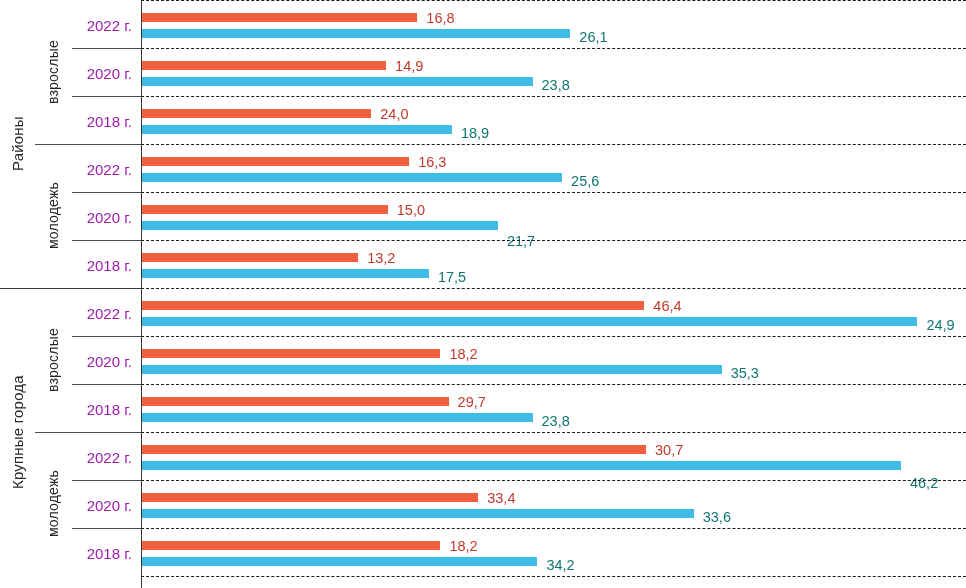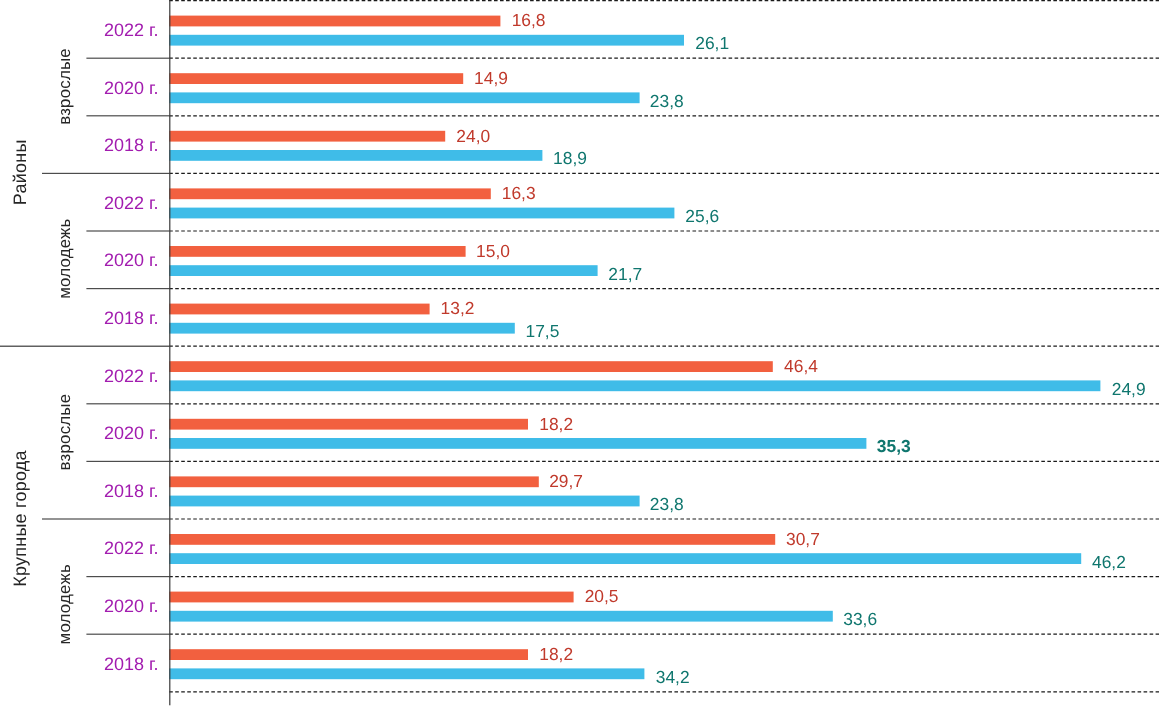--- a/index.html
+++ b/index.html
@@ -104,7 +104,7 @@
       <div class="bar red" style="left: 141px; top: 205px; width: 246.75px;"></div>
       <div class="bar-value red" style="left: 396.75px; top: 203px;">15,0</div>
       <div class="bar blue" style="left: 141px; top: 221px; width: 356.965px;"></div>
-      <div class="bar-value blue" style="left: 506.965px; top: 222px; text-align: center;">21,7</div>
+      <div class="bar-value blue" style="left: 506.965px; top: 234px; text-align: center;">21,7</div>
       <div class="year-label" style="top: 210px;">2020 г.</div>
       <div class="gridline" style="top: 240px;"></div>
       <div class="sep level-year" style="top: 240px;"></div>

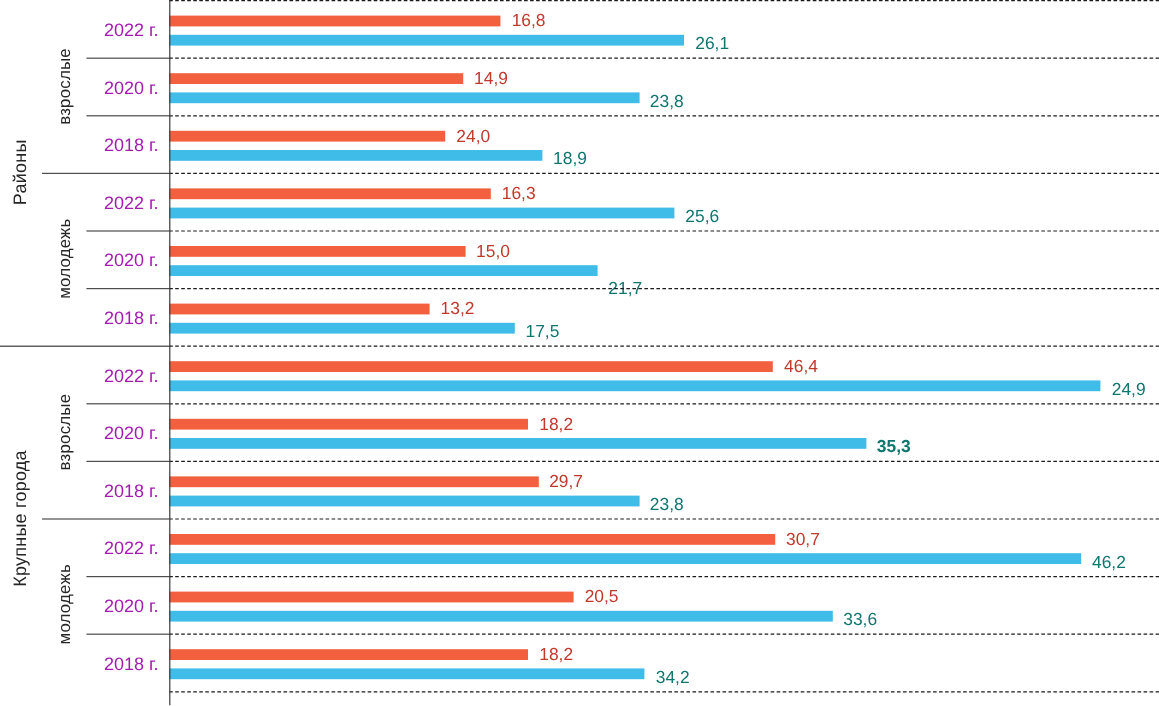--- a/index.html
+++ b/index.html
@@ -127,7 +127,7 @@
       <div class="bar red" style="left: 141px; top: 349px; width: 299.39px;"></div>
       <div class="bar-value red" style="left: 449.39px; top: 347px;">18,2</div>
       <div class="bar blue" style="left: 141px; top: 365px; width: 580.685px;"></div>
-      <div class="bar-value blue" style="left: 730.685px; top: 366px; font-weight: bold;">35,3</div>
+      <div class="bar-value blue" style="left: 730.685px; top: 366px;">35,3</div>
       <div class="year-label" style="top: 354px;">2020 г.</div>
       <div class="gridline" style="top: 384px;"></div>
       <div class="sep level-year" style="top: 384px;"></div>

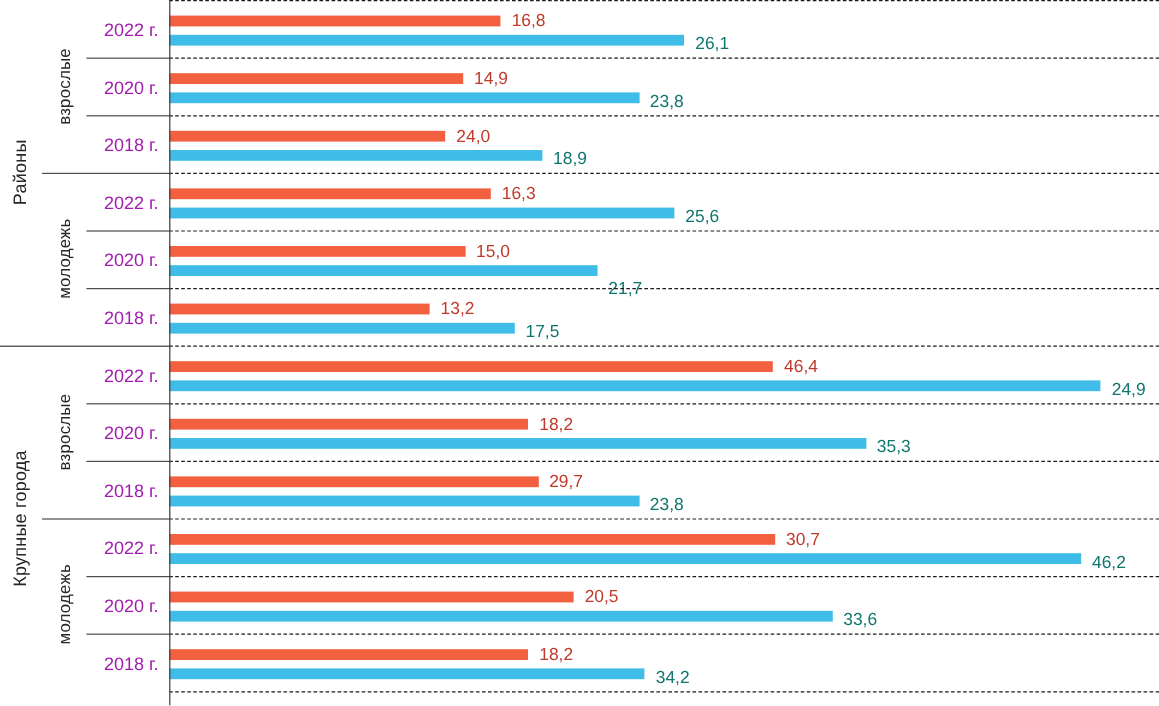--- a/index.html
+++ b/index.html
@@ -142,7 +142,7 @@
       <div class="bar red" style="left: 141px; top: 445px; width: 505.015px;"></div>
       <div class="bar-value red" style="left: 655.015px; top: 443px;">30,7</div>
       <div class="bar blue" style="left: 141px; top: 461px; width: 759.99px;"></div>
-      <div class="bar-value blue" style="left: 909.99px; top: 462px; text-align: center;">46,2</div>
+      <div class="bar-value blue" style="left: 909.99px; top: 476px; text-align: center;">46,2</div>
       <div class="year-label" style="top: 450px;">2022 г.</div>
       <div class="gridline" style="top: 480px;"></div>
       <div class="sep level-year" style="top: 480px;"></div>

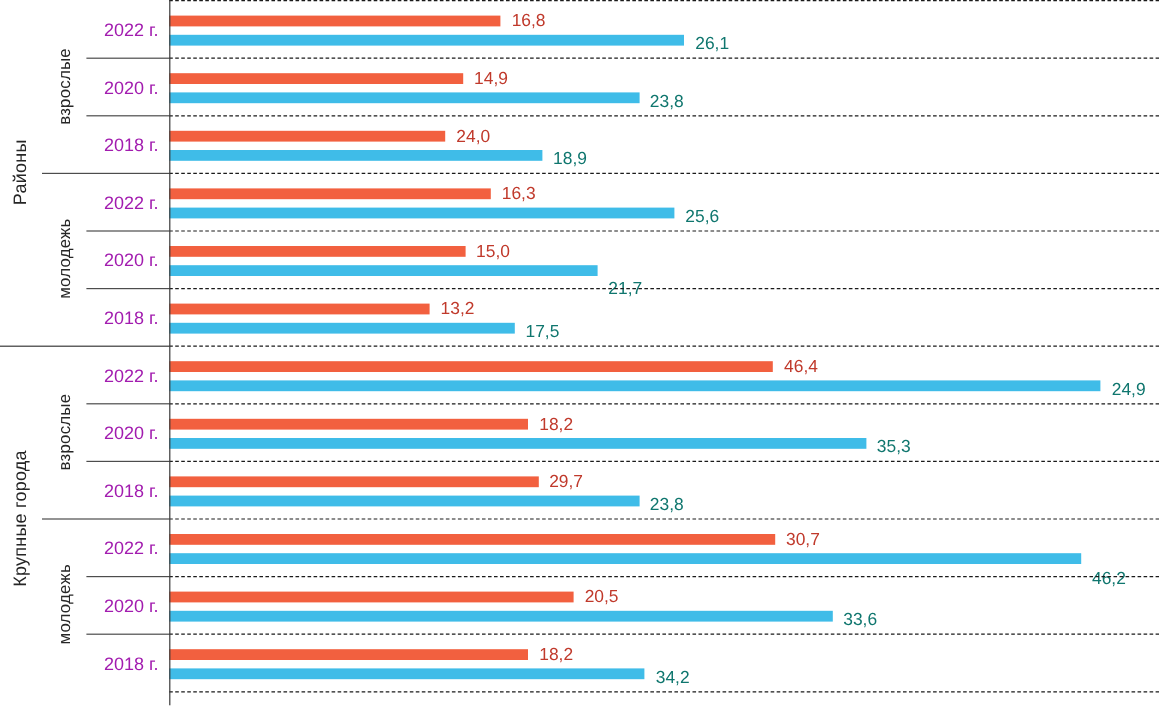--- a/index.html
+++ b/index.html
@@ -147,7 +147,7 @@
       <div class="gridline" style="top: 480px;"></div>
       <div class="sep level-year" style="top: 480px;"></div>
       <div class="bar red" style="left: 141px; top: 493px; width: 337.225px;"></div>
-      <div class="bar-value red" style="left: 487.225px; top: 491px;">20,5</div>
+      <div class="bar-value red" style="left: 487.225px; top: 491px;">33,4</div>
       <div class="bar blue" style="left: 141px; top: 509px; width: 552.72px;"></div>
       <div class="bar-value blue" style="left: 702.72px; top: 510px;">33,6</div>
       <div class="year-label" style="top: 498px;">2020 г.</div>

